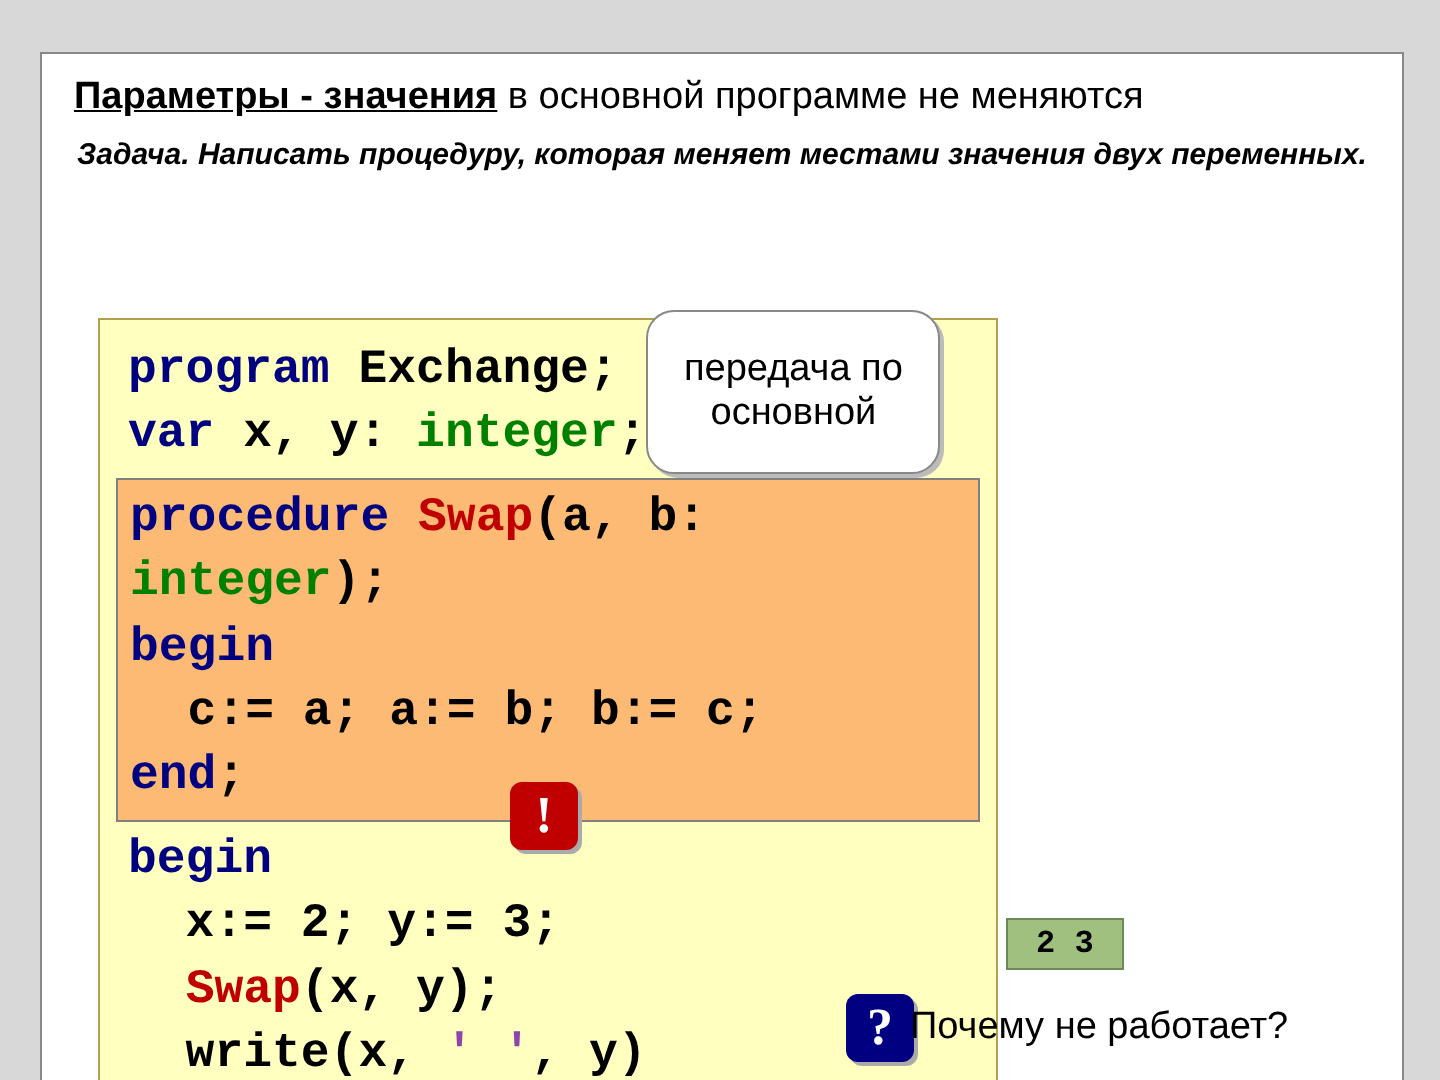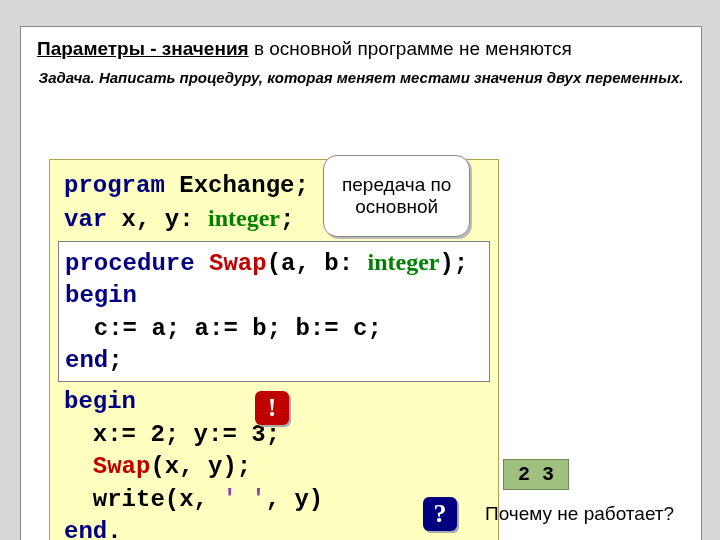--- a/index.html
+++ b/index.html
@@ -50,7 +50,7 @@
     line-height: 1.35;
   }
   .kw { color: #000080; }
-  .type { color: #008000; font-family: Liberation Serif, serif; }
+  .type { color: #008000; }
   .proc { color: #c00000; }
   .str { color: #8e44ad; }
   .inner-box {

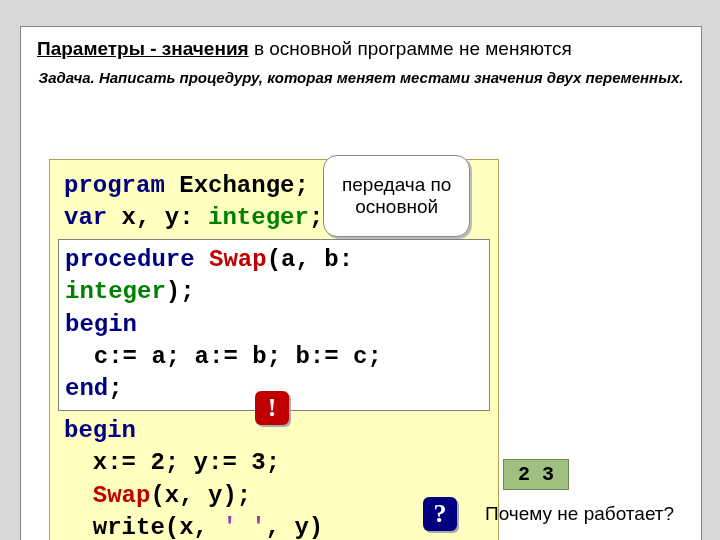--- a/index.html
+++ b/index.html
@@ -55,7 +55,7 @@
   .str { color: #8e44ad; }
   .inner-box {
     border: 1px solid #808080;
-    background: #ffffff;
+    background: #fdba74;
     margin: 4px -6px 4px -6px;
     padding: 4px 6px;
   }

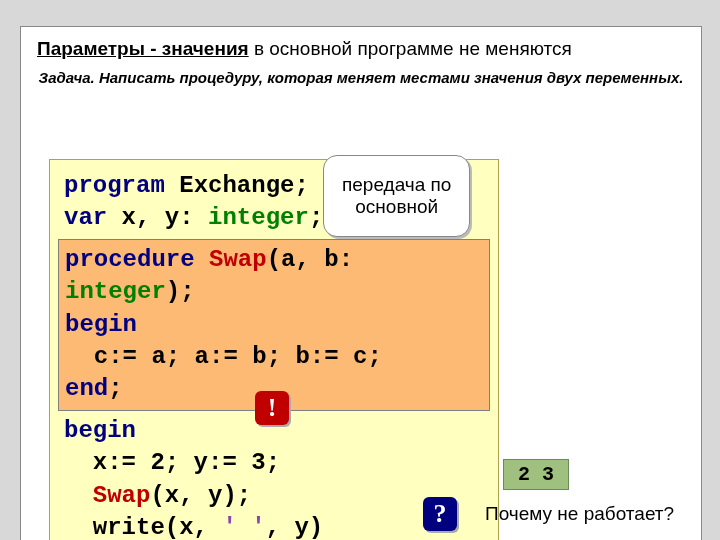--- a/index.html
+++ b/index.html
@@ -101,7 +101,7 @@
     border: 1px solid #6a8a58;
     padding: 3px 14px;
     font-family: "Courier New", monospace;
-    font-size: 20px;
+    font-size: 16px;
     font-weight: bold;
   }
 </style>

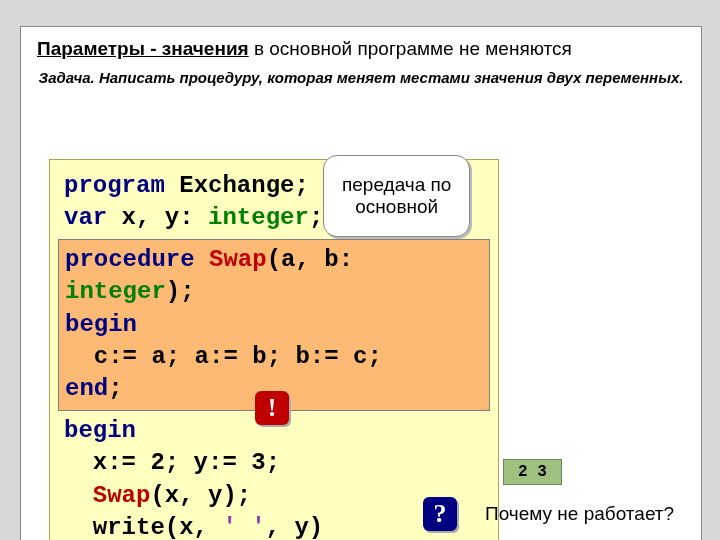--- a/index.html
+++ b/index.html
@@ -92,7 +92,7 @@
     line-height: 1.2;
   }
   .note.copies { left: 278px; top: 362px; width: 400px; }
-  .note.why { left: 464px; top: 476px; }
+  .note.why { left: 434px; top: 476px; }
   .output {
     position: absolute;
     left: 482px;

